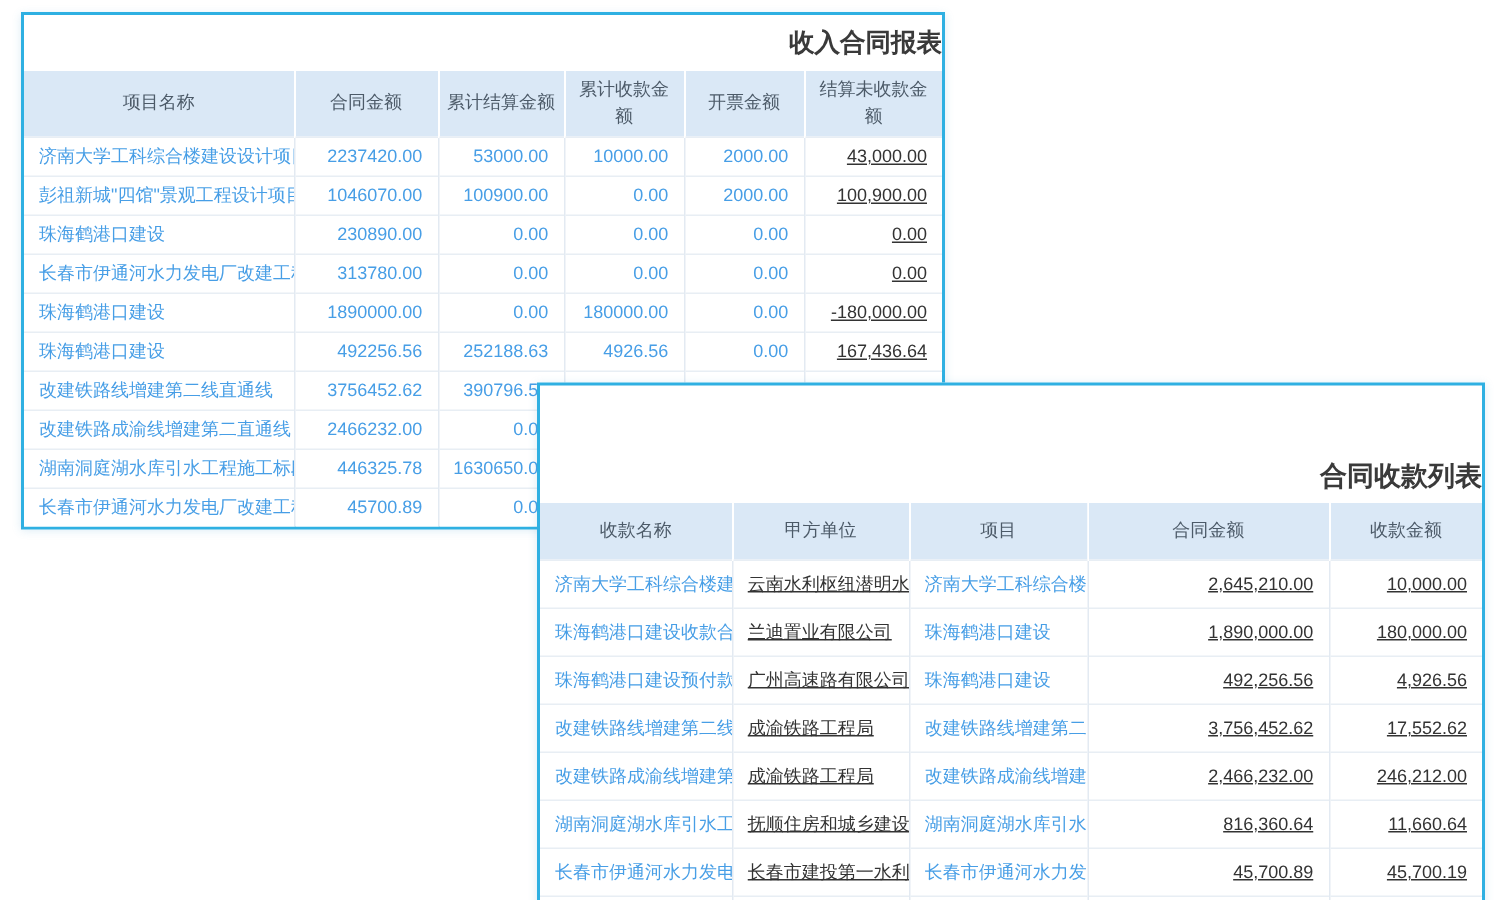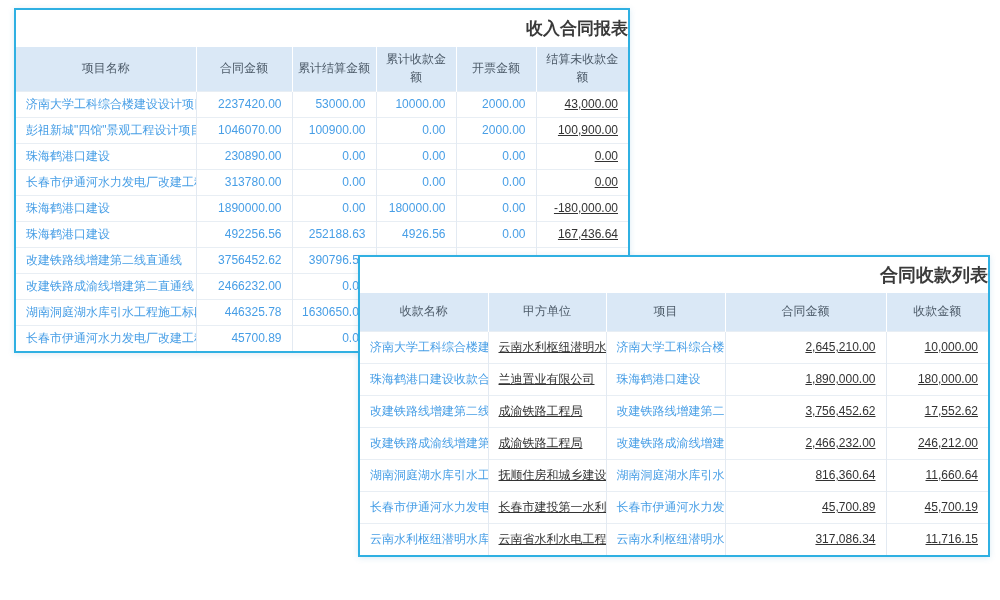--- a/index.html
+++ b/index.html
@@ -14,7 +14,7 @@
 
   .panel-title { text-align:right; font-weight:bold; color:#3a3a3a; }
   .panel1 .panel-title { height:37px; line-height:37px; font-size:17px; }
-  .panel2 .panel-title { height:36px; line-height:36px; font-size:18px; }
+  .panel2 .panel-title { height:36px; line-height:36px; font-size:18px;margin-top:42px; }
 
   table { width:100%; border-collapse:collapse; table-layout:fixed; }
   td { overflow:hidden; white-space:nowrap; vertical-align:middle; font-size:12px; }

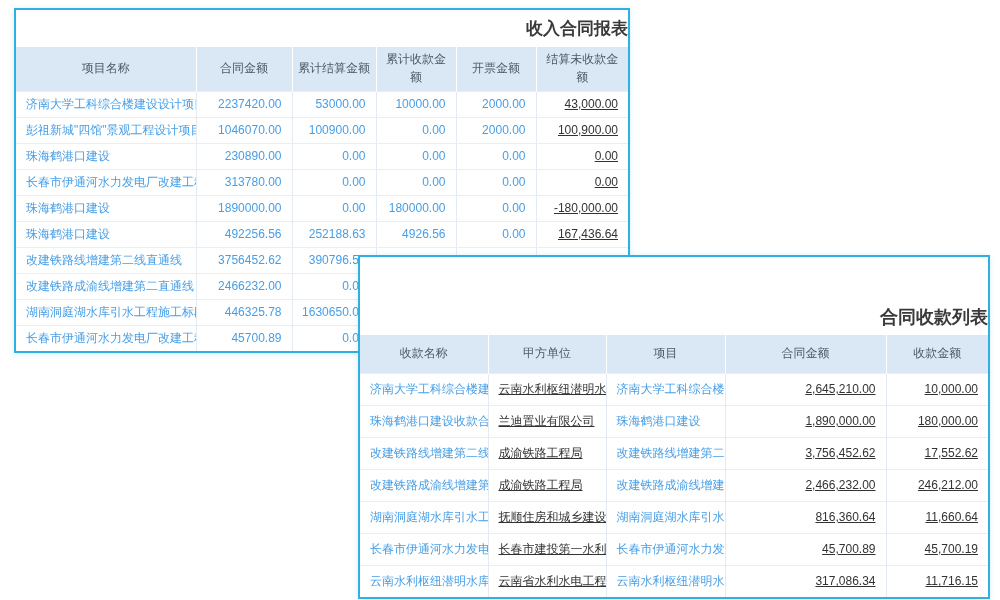--- a/index.html
+++ b/index.html
@@ -182,6 +182,13 @@
           <td class="cell-right dark">180,000.00</td>
         </tr>
         <tr>
+          <td class="cell-left link">珠海鹤港口建设预付款</td>
+          <td class="cell-left dark">广州高速路有限公司</td>
+          <td class="cell-left link">珠海鹤港口建设</td>
+          <td class="cell-right dark">492,256.56</td>
+          <td class="cell-right dark">4,926.56</td>
+        </tr>
+        <tr>
           <td class="cell-left link">改建铁路线增建第二线...</td>
           <td class="cell-left dark">成渝铁路工程局</td>
           <td class="cell-left link">改建铁路线增建第二...</td>

